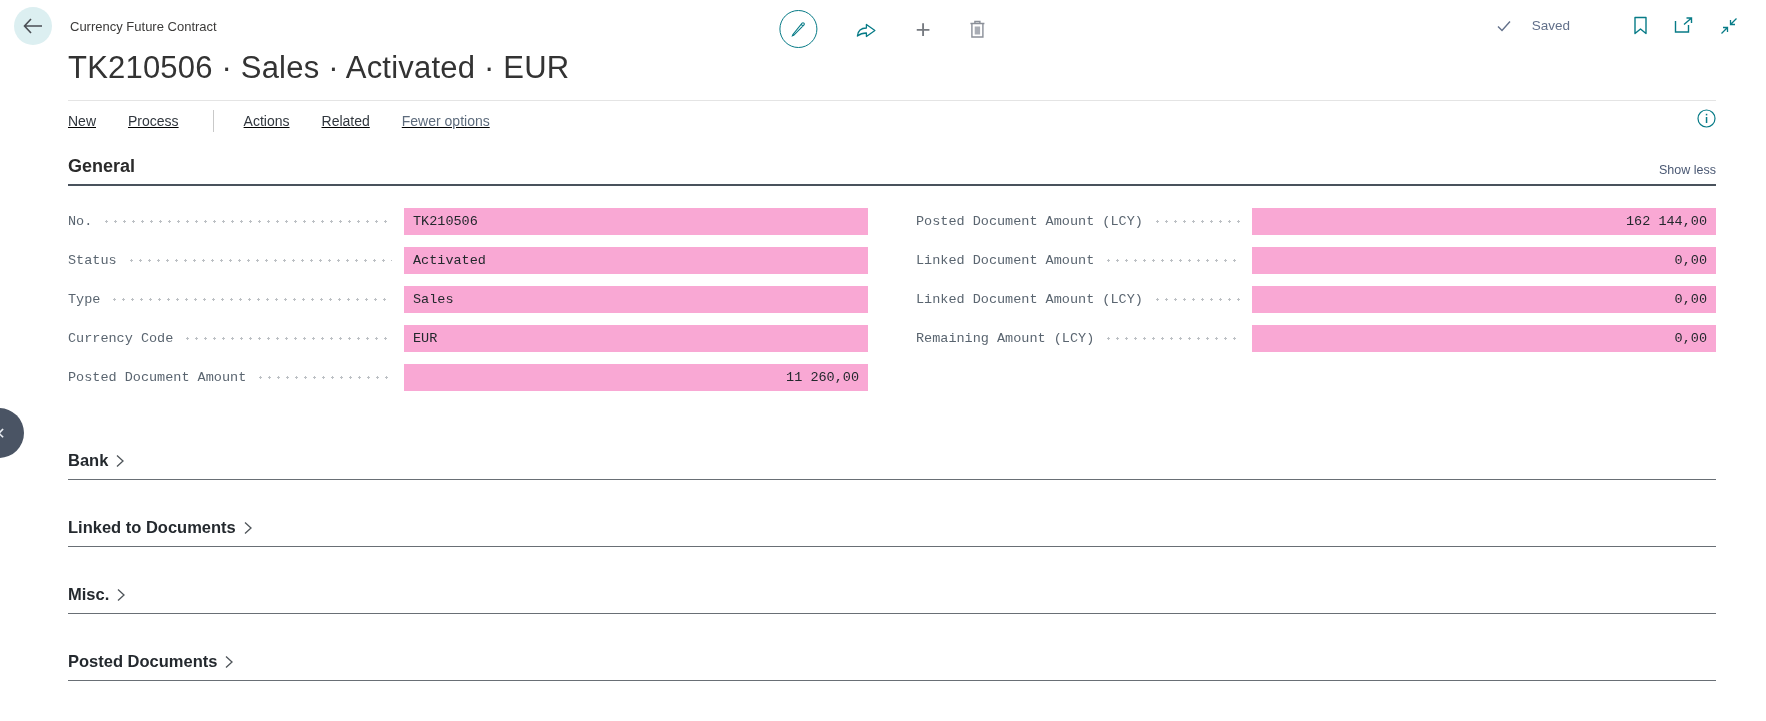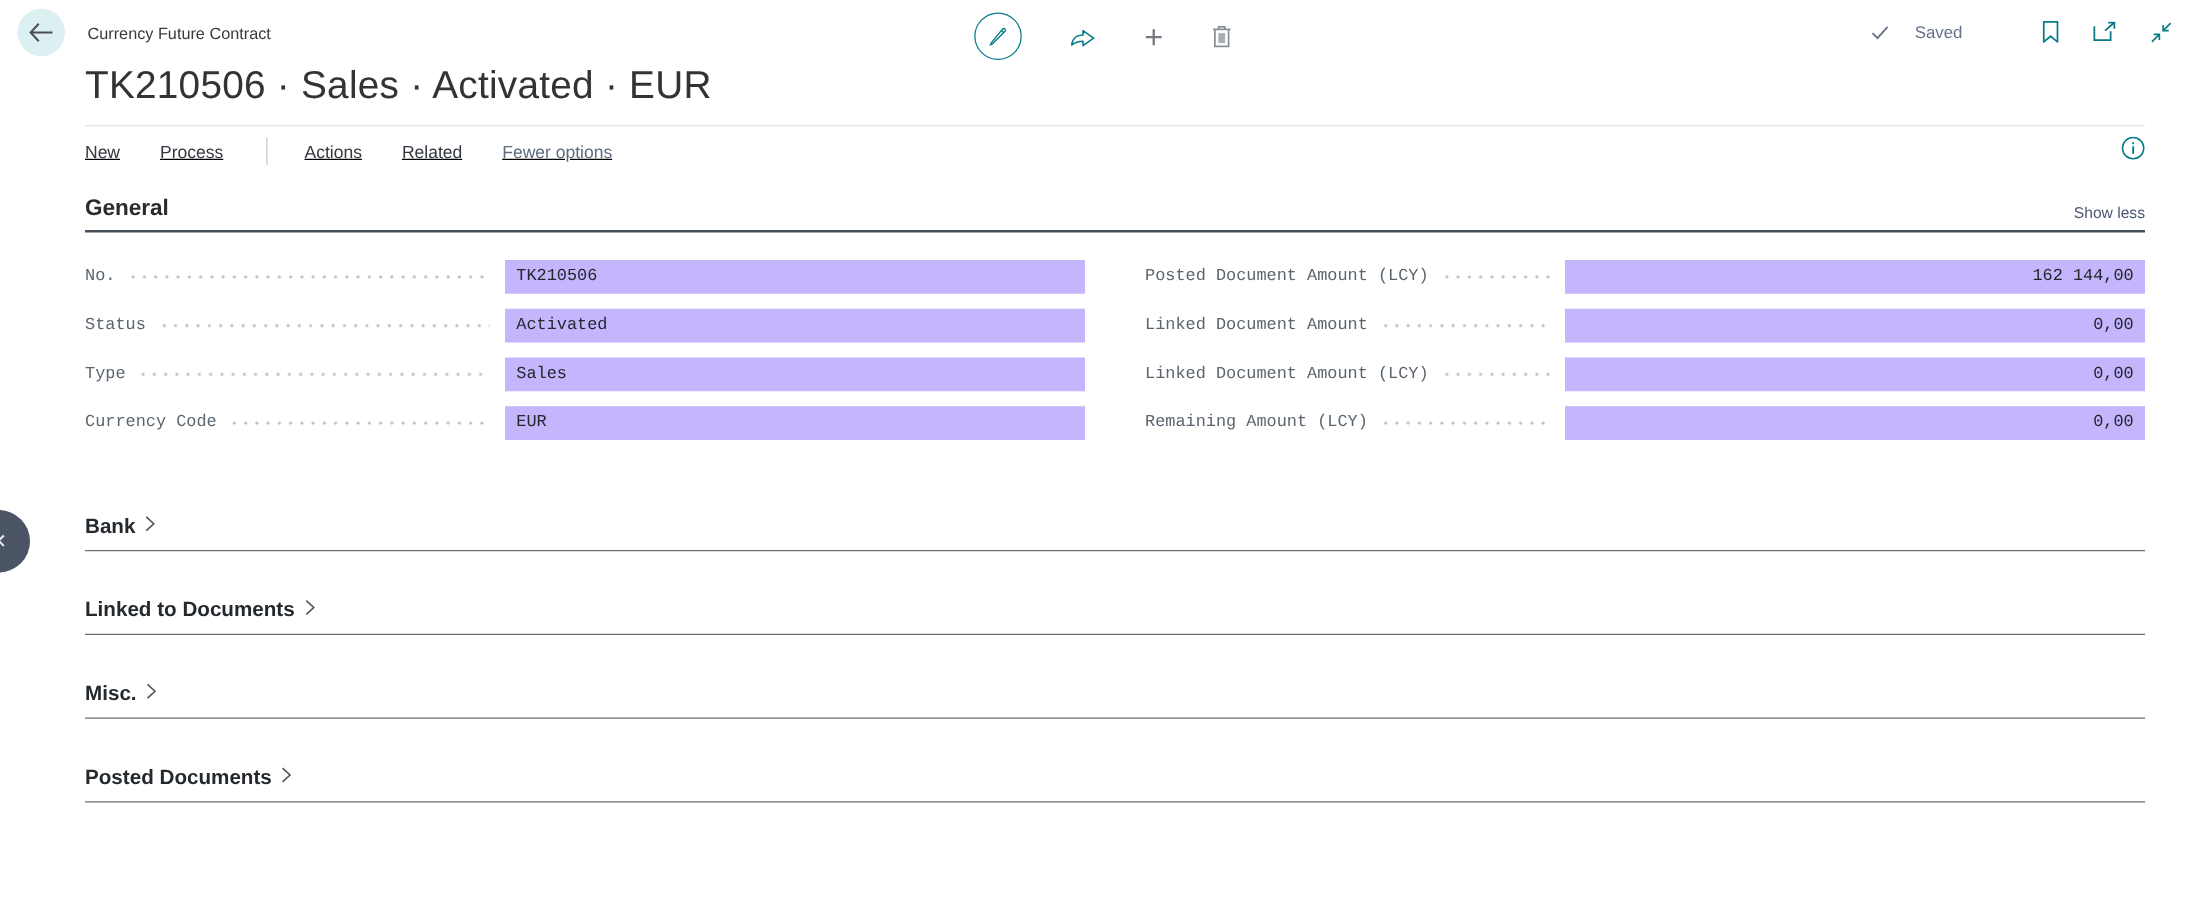--- a/index.html
+++ b/index.html
@@ -50,7 +50,7 @@
   .dots { flex: 1; height: 3px; margin: 0 12px 0 10px; align-self: center;
     background-image: radial-gradient(circle, #bcc0c4 1.1px, transparent 1.3px);
     background-size: 9px 3px; background-repeat: repeat-x; background-position: left center; }
-  .field-value { width: 464px; height: 27px; line-height: 27px; background: #c4b5fd;
+  .field-value { width: 464px; height: 27px; line-height: 27px; background: #f9a8d4;
     font-size: 13.5px; color: #23282d; padding: 0 9px; overflow: hidden;
     white-space: nowrap; cursor: text; }
   .field-value.num { text-align: right; }

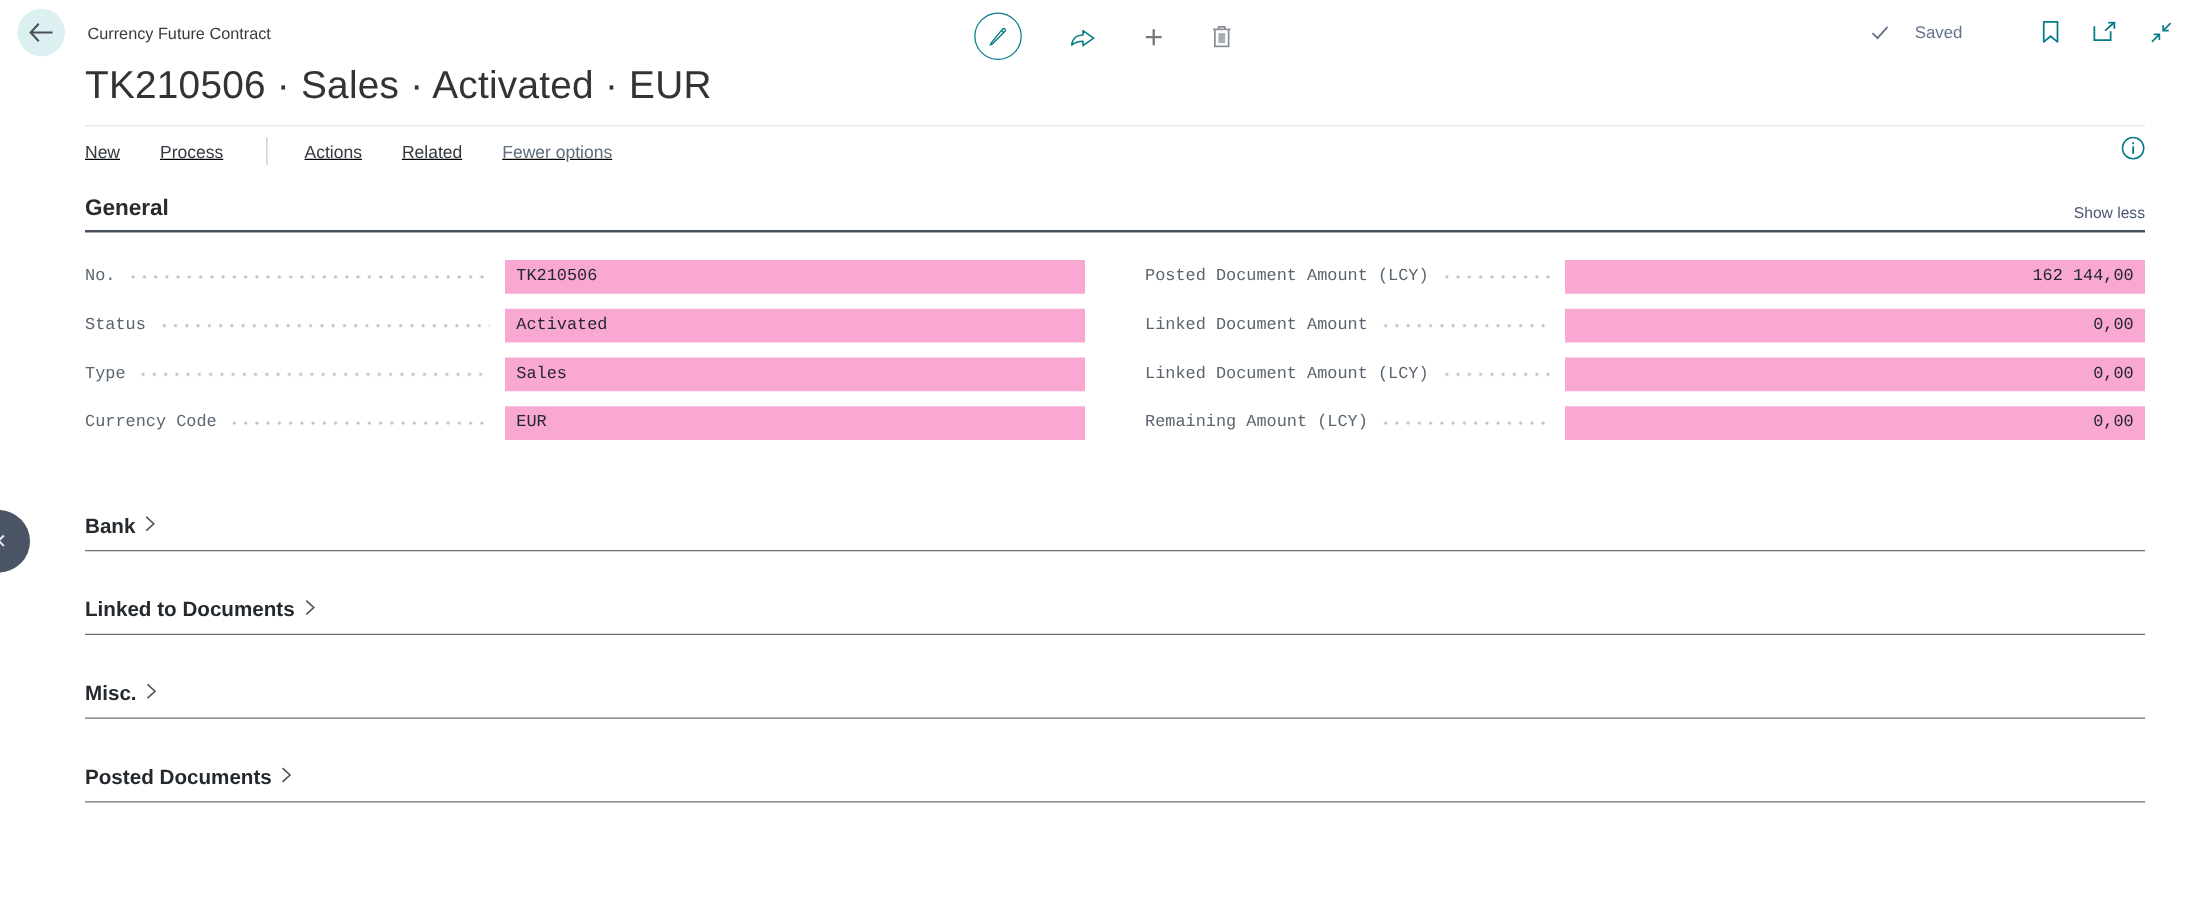--- a/index.html
+++ b/index.html
@@ -193,6 +193,11 @@
         <span class="dots"></span>
         <div class="field-value">EUR</div>
       </div>
+      <div class="field-row">
+        <span class="field-label">Posted Document Amount</span>
+        <span class="dots"></span>
+        <div class="field-value num">11 260,00</div>
+      </div>
     </div>
 
     <div class="fields-col">

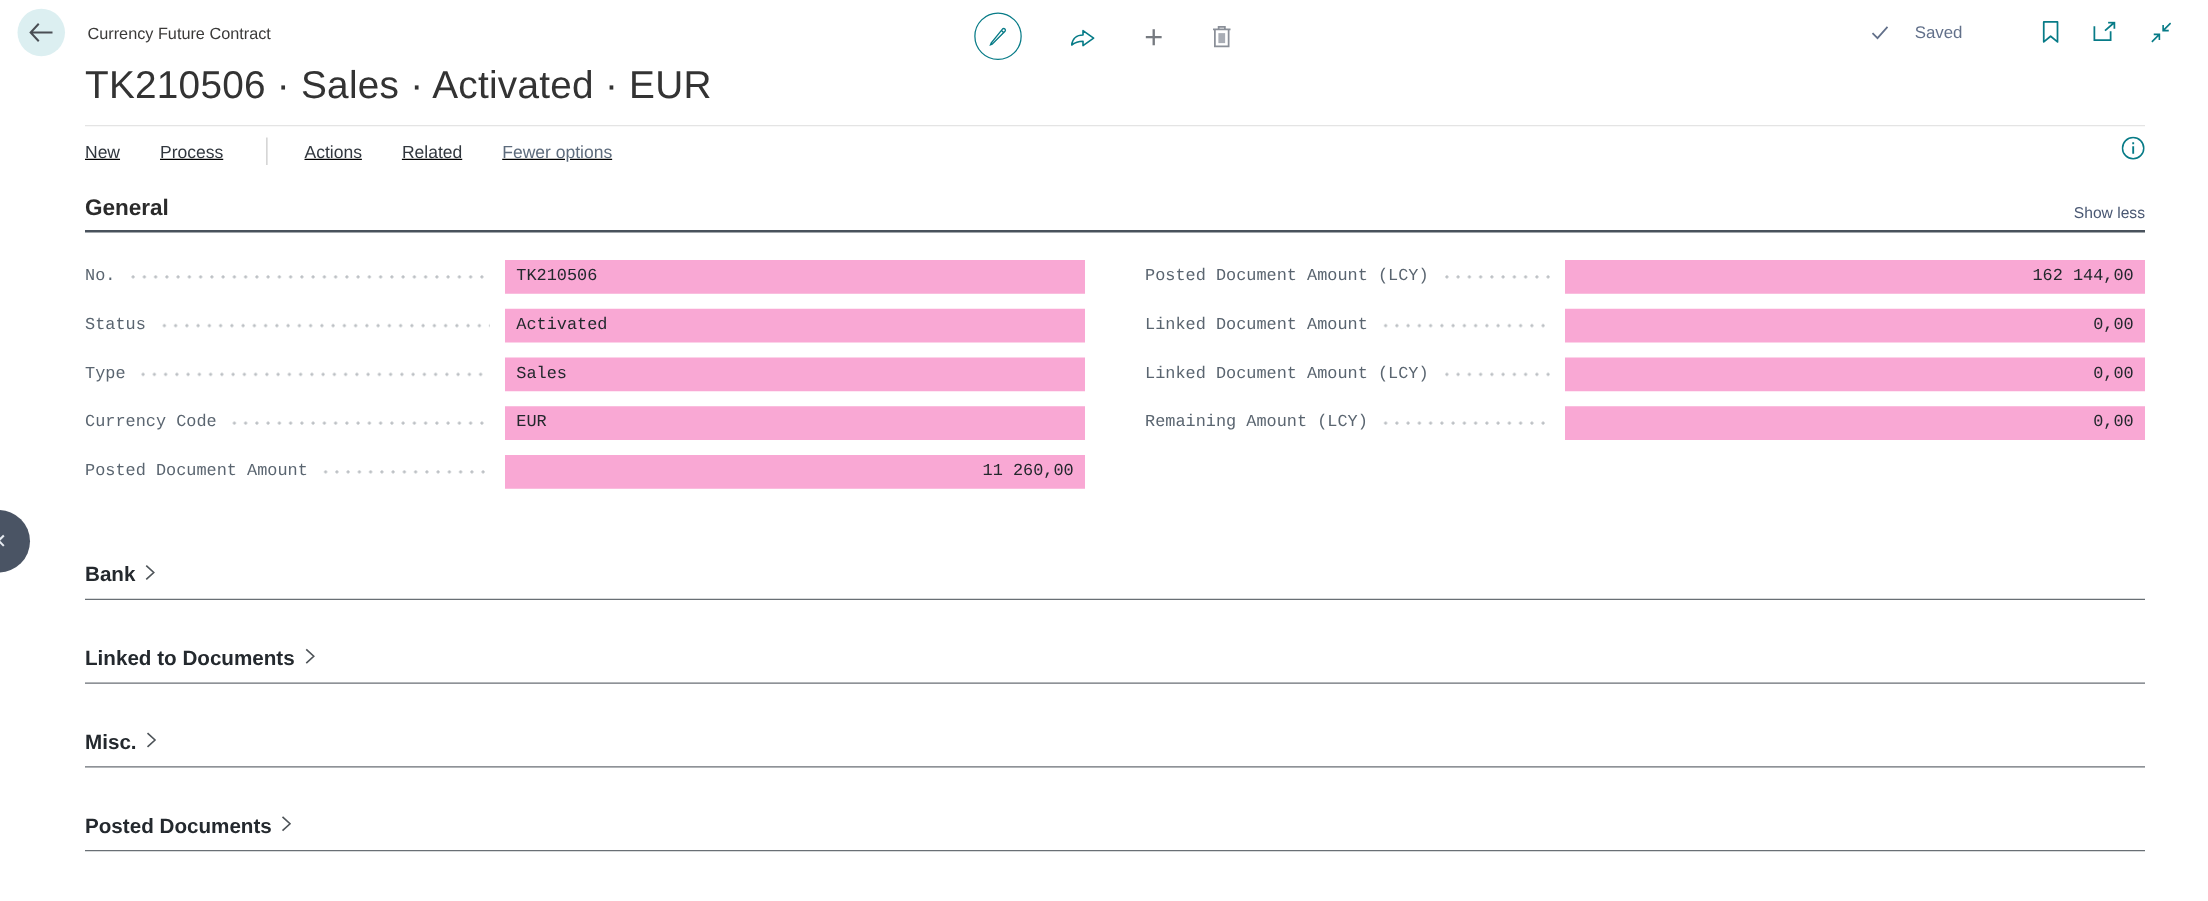--- a/index.html
+++ b/index.html
@@ -58,7 +58,7 @@
   
   .sections { margin: 48px 50px 0 68px; }
   .fasttab { padding-bottom: 9px; border-bottom: 1px solid #696f75; margin-bottom: 38px;
-    display: flex; align-items: flex-start; cursor: pointer; }
+    display: flex; align-items: center; cursor: pointer; }
   .fasttab-title { font-size: 16.5px; font-weight: 700; color: #24292e; }
   .chev { margin-left: 7px; display: inline-flex; }
 

